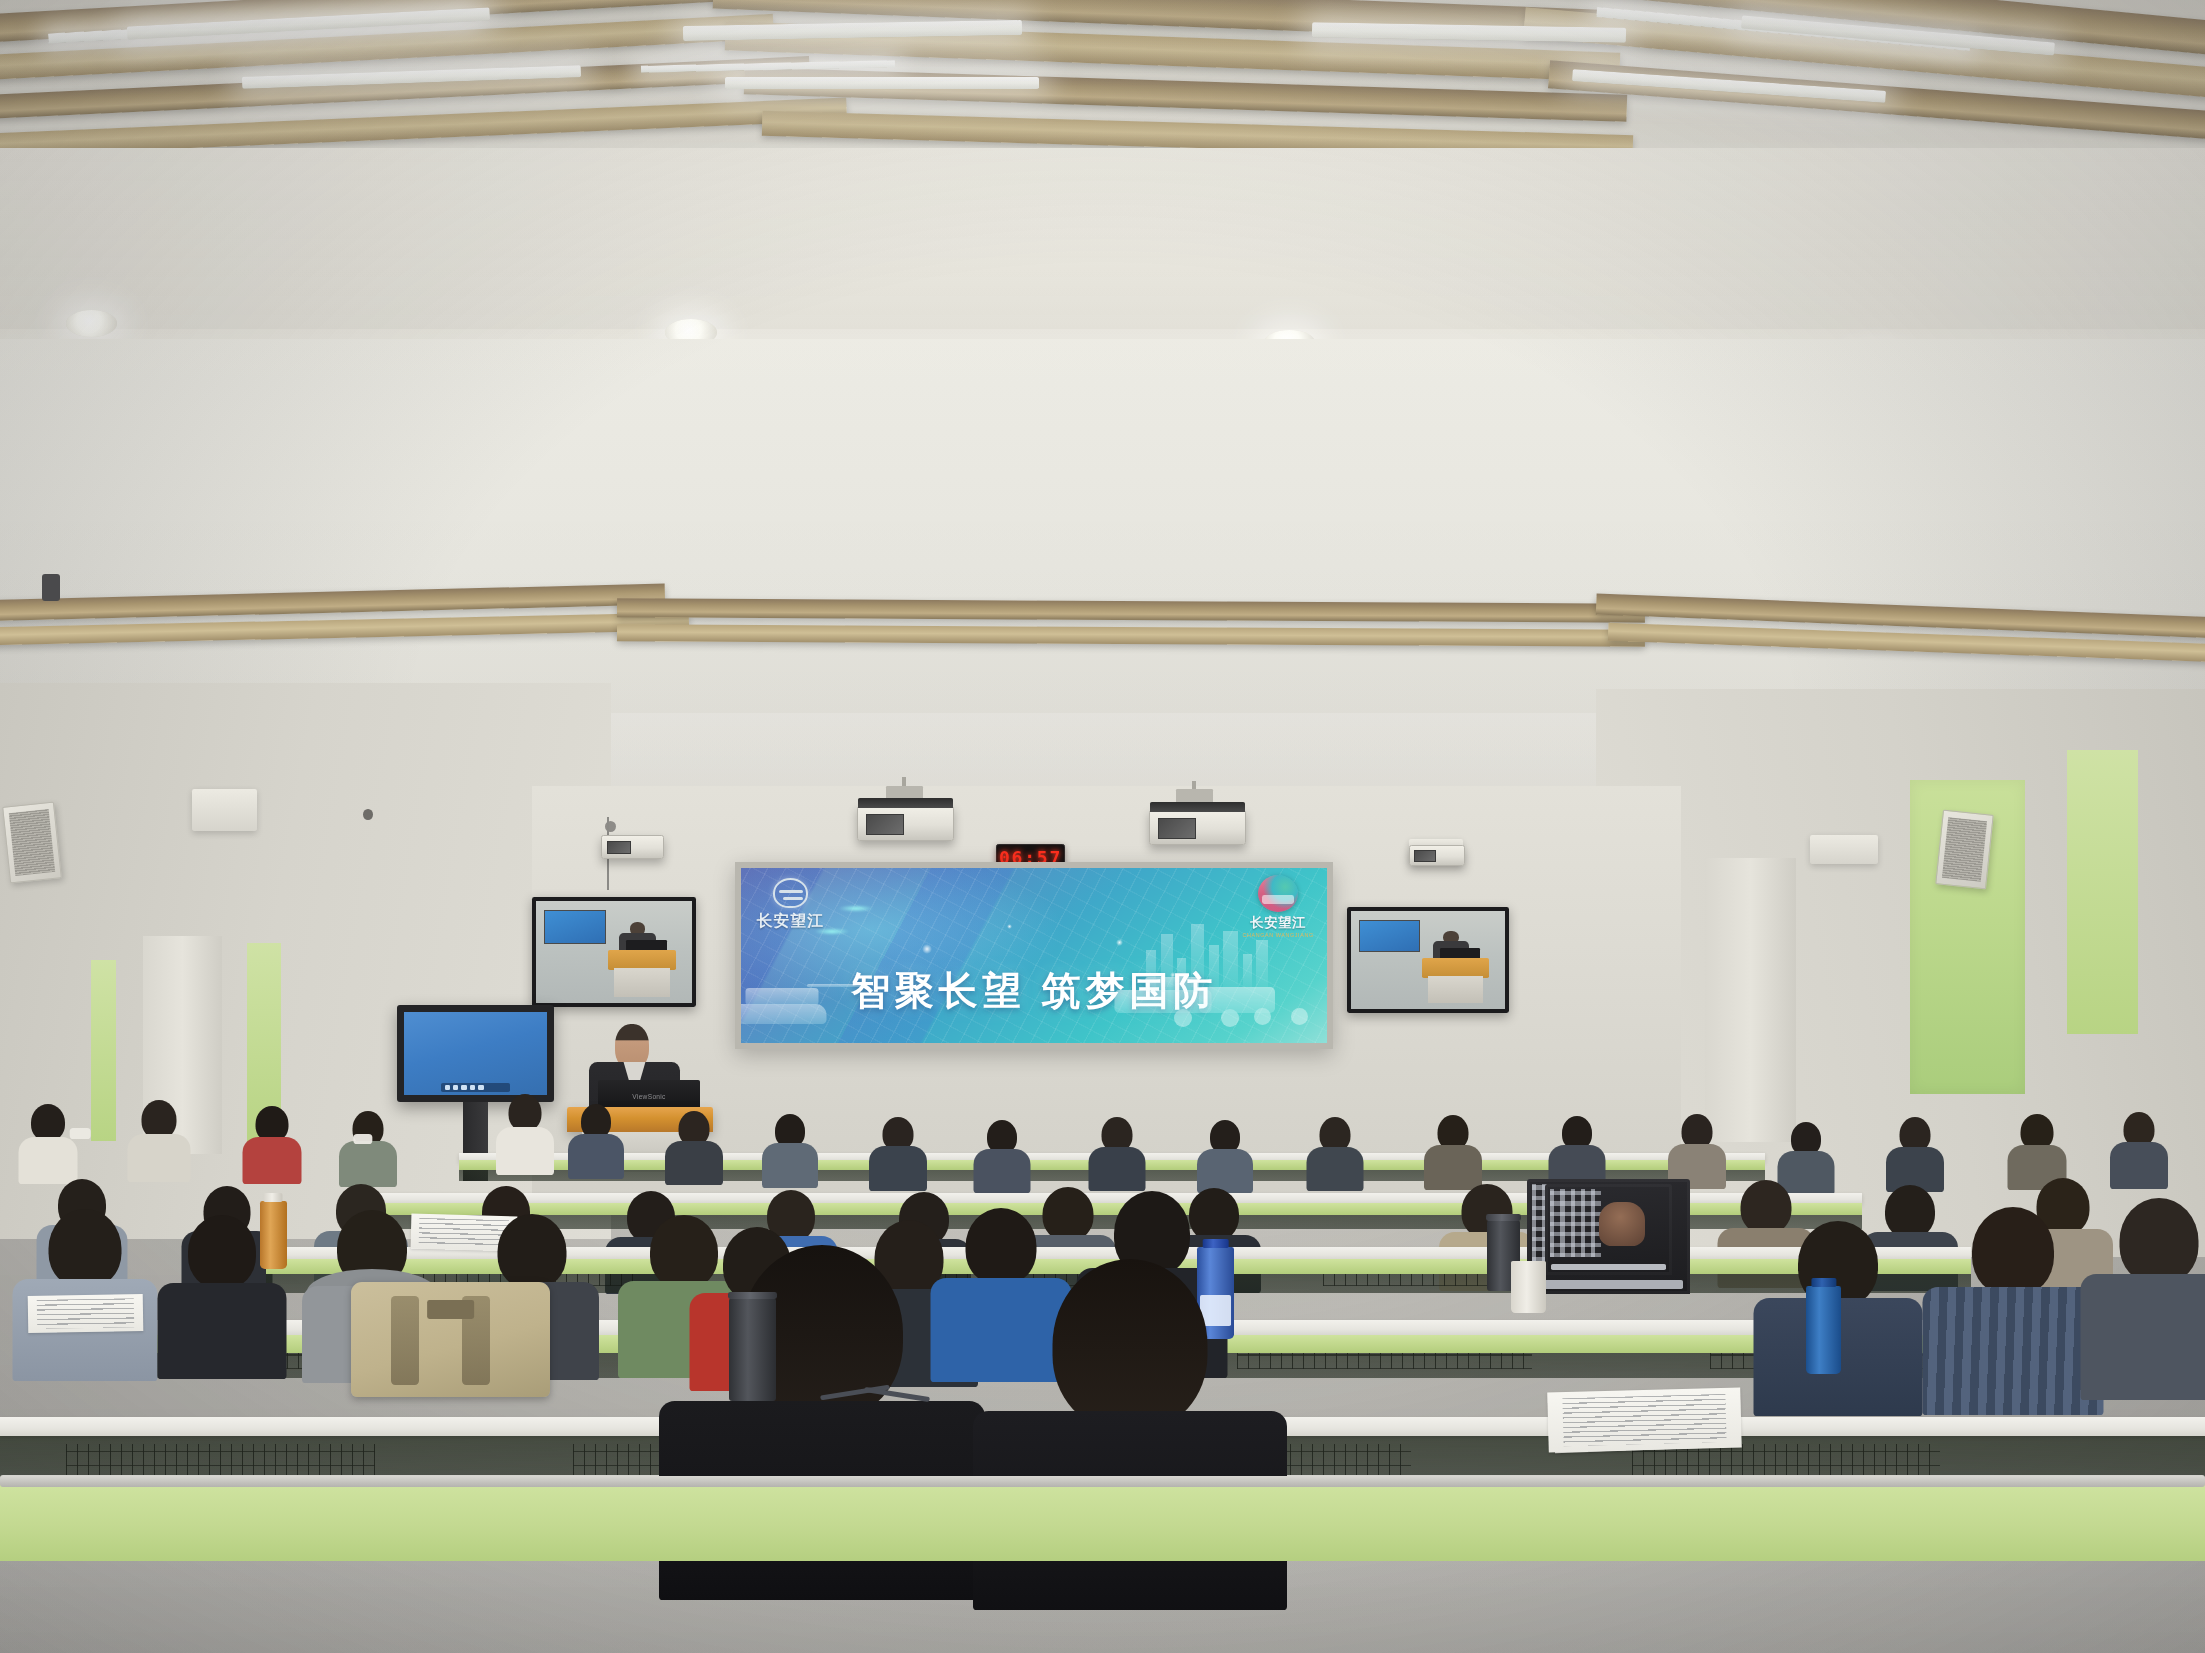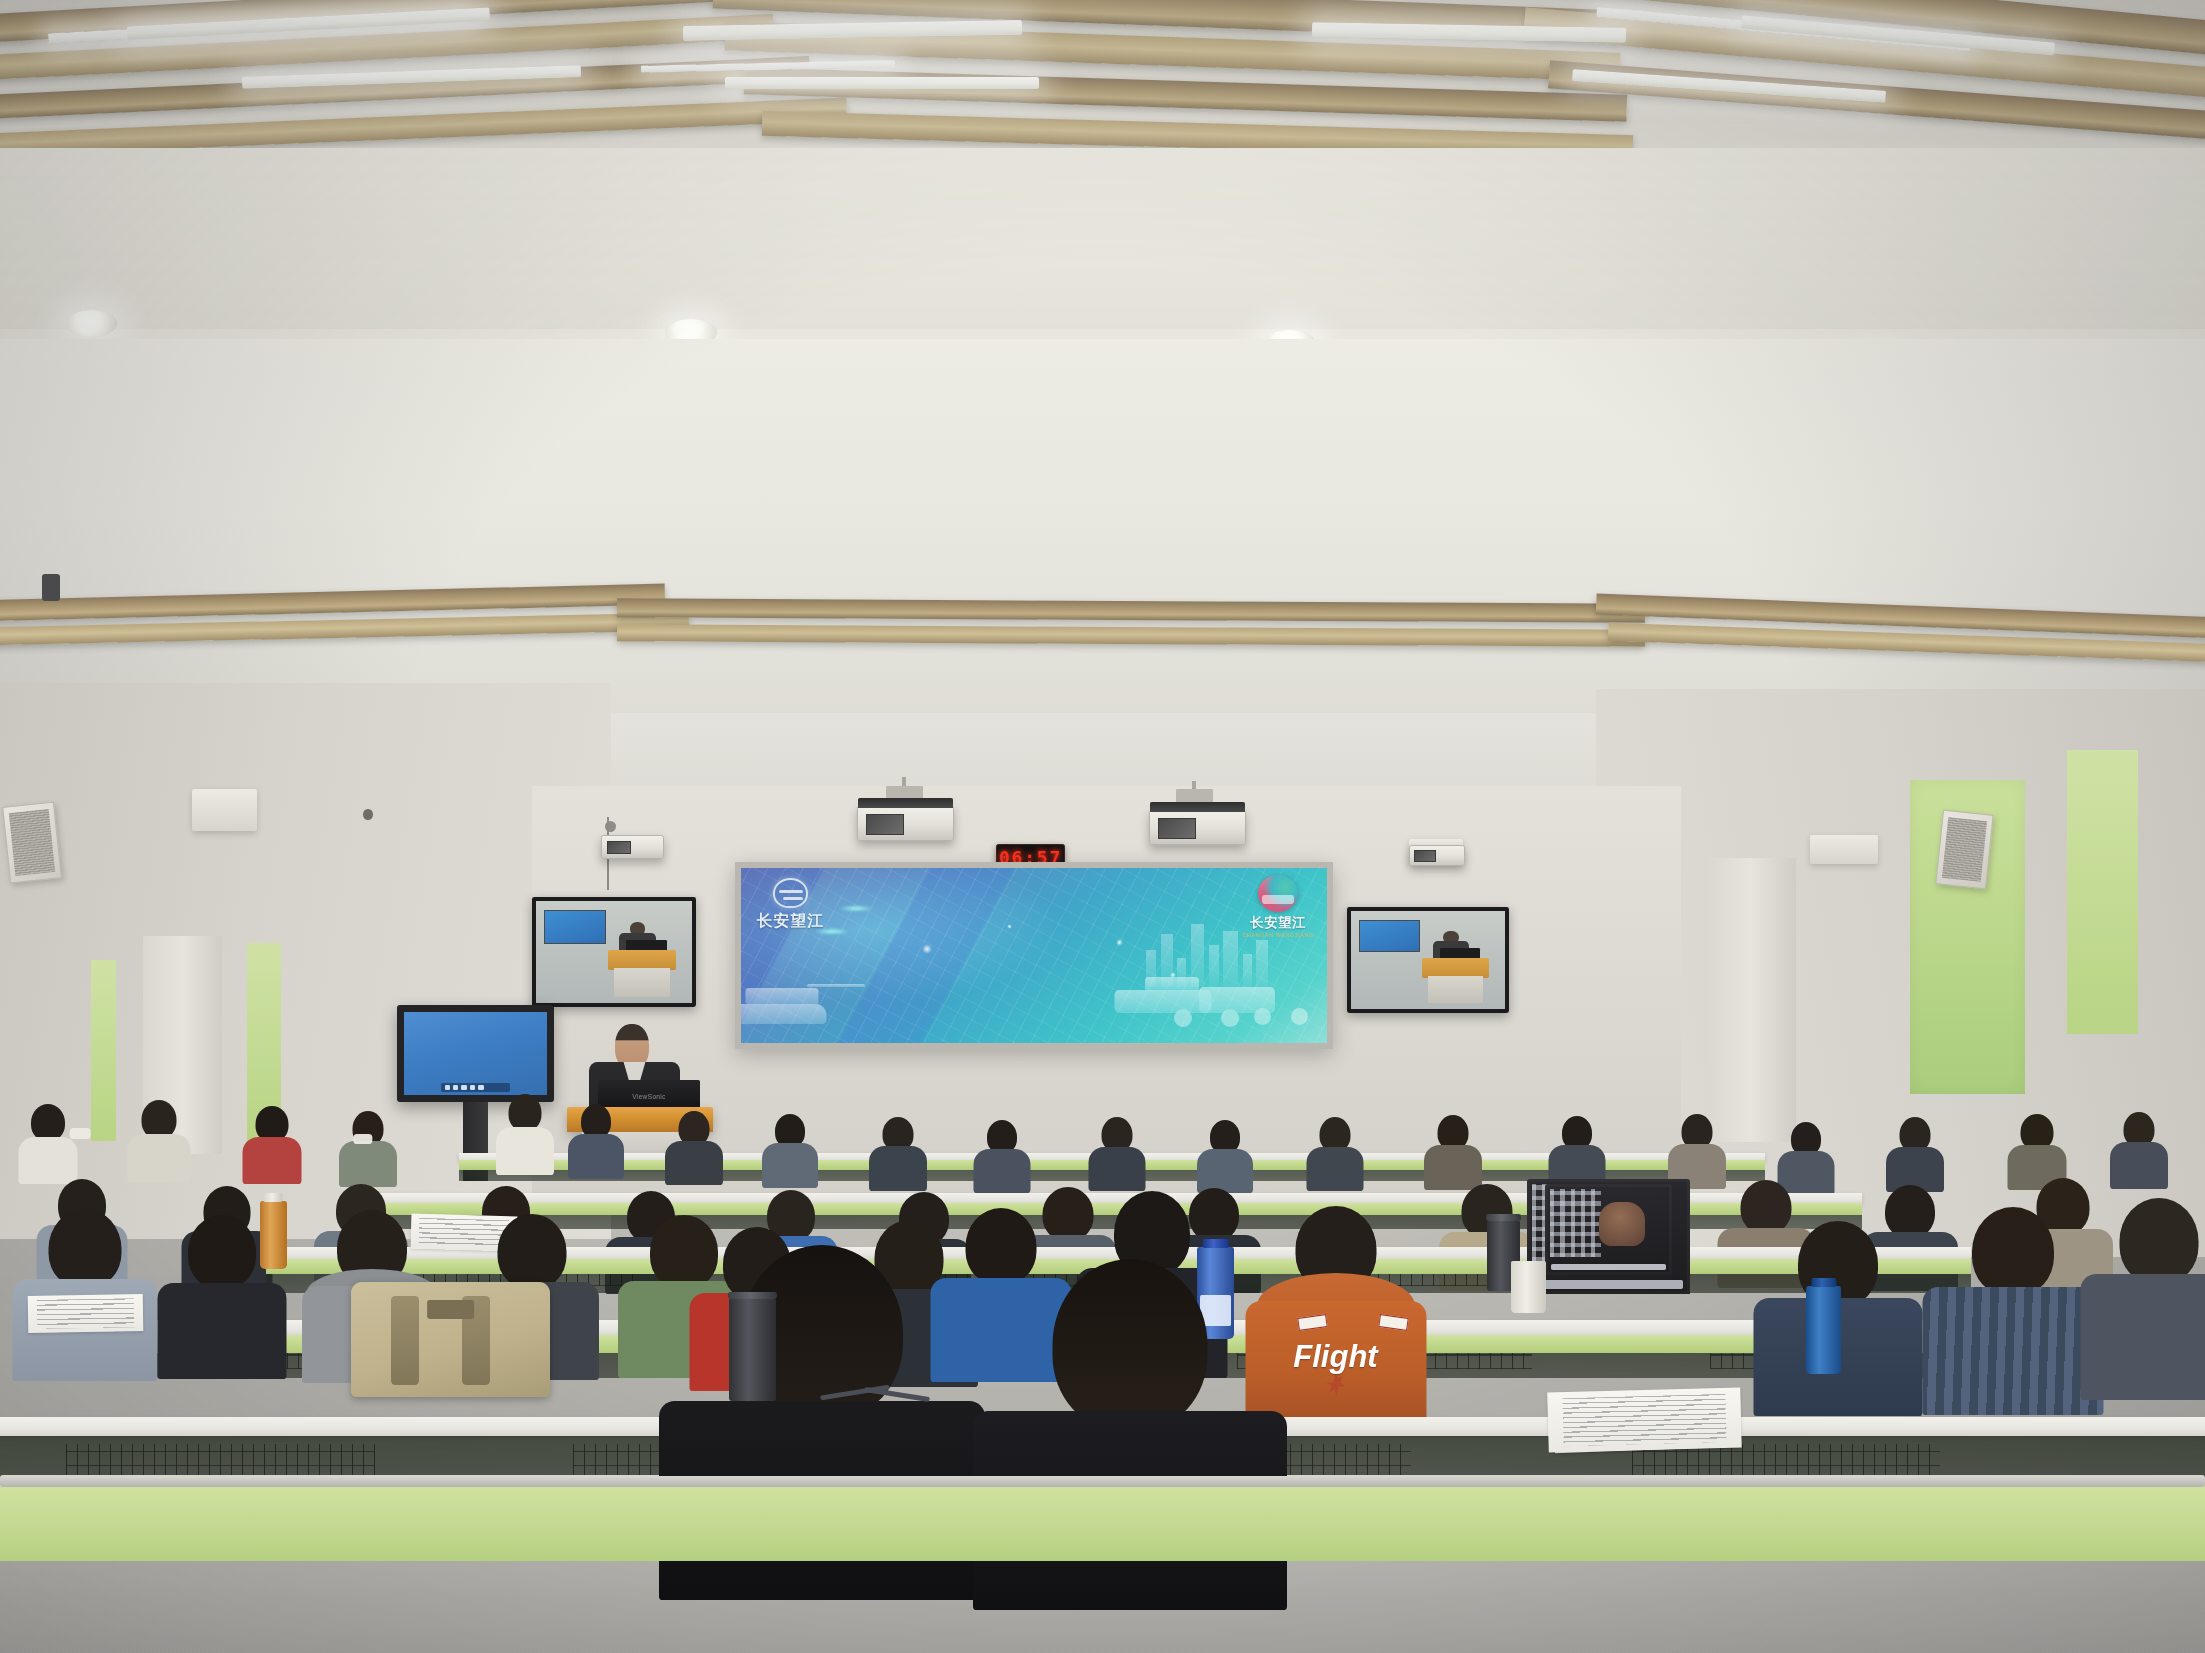--- a/index.html
+++ b/index.html
@@ -732,6 +732,7 @@
         <div class="en">CHANGAN WANGJIANG</div>
       </div>
 
+      <div class="scr-head">智聚长望 筑梦国防</div>
       <div class="scr-title">创造犀利的武器  争取国防的安宁</div>
 
       <div class="veh" style="left:15.7px; bottom:12px; width:139px; height:48px;">

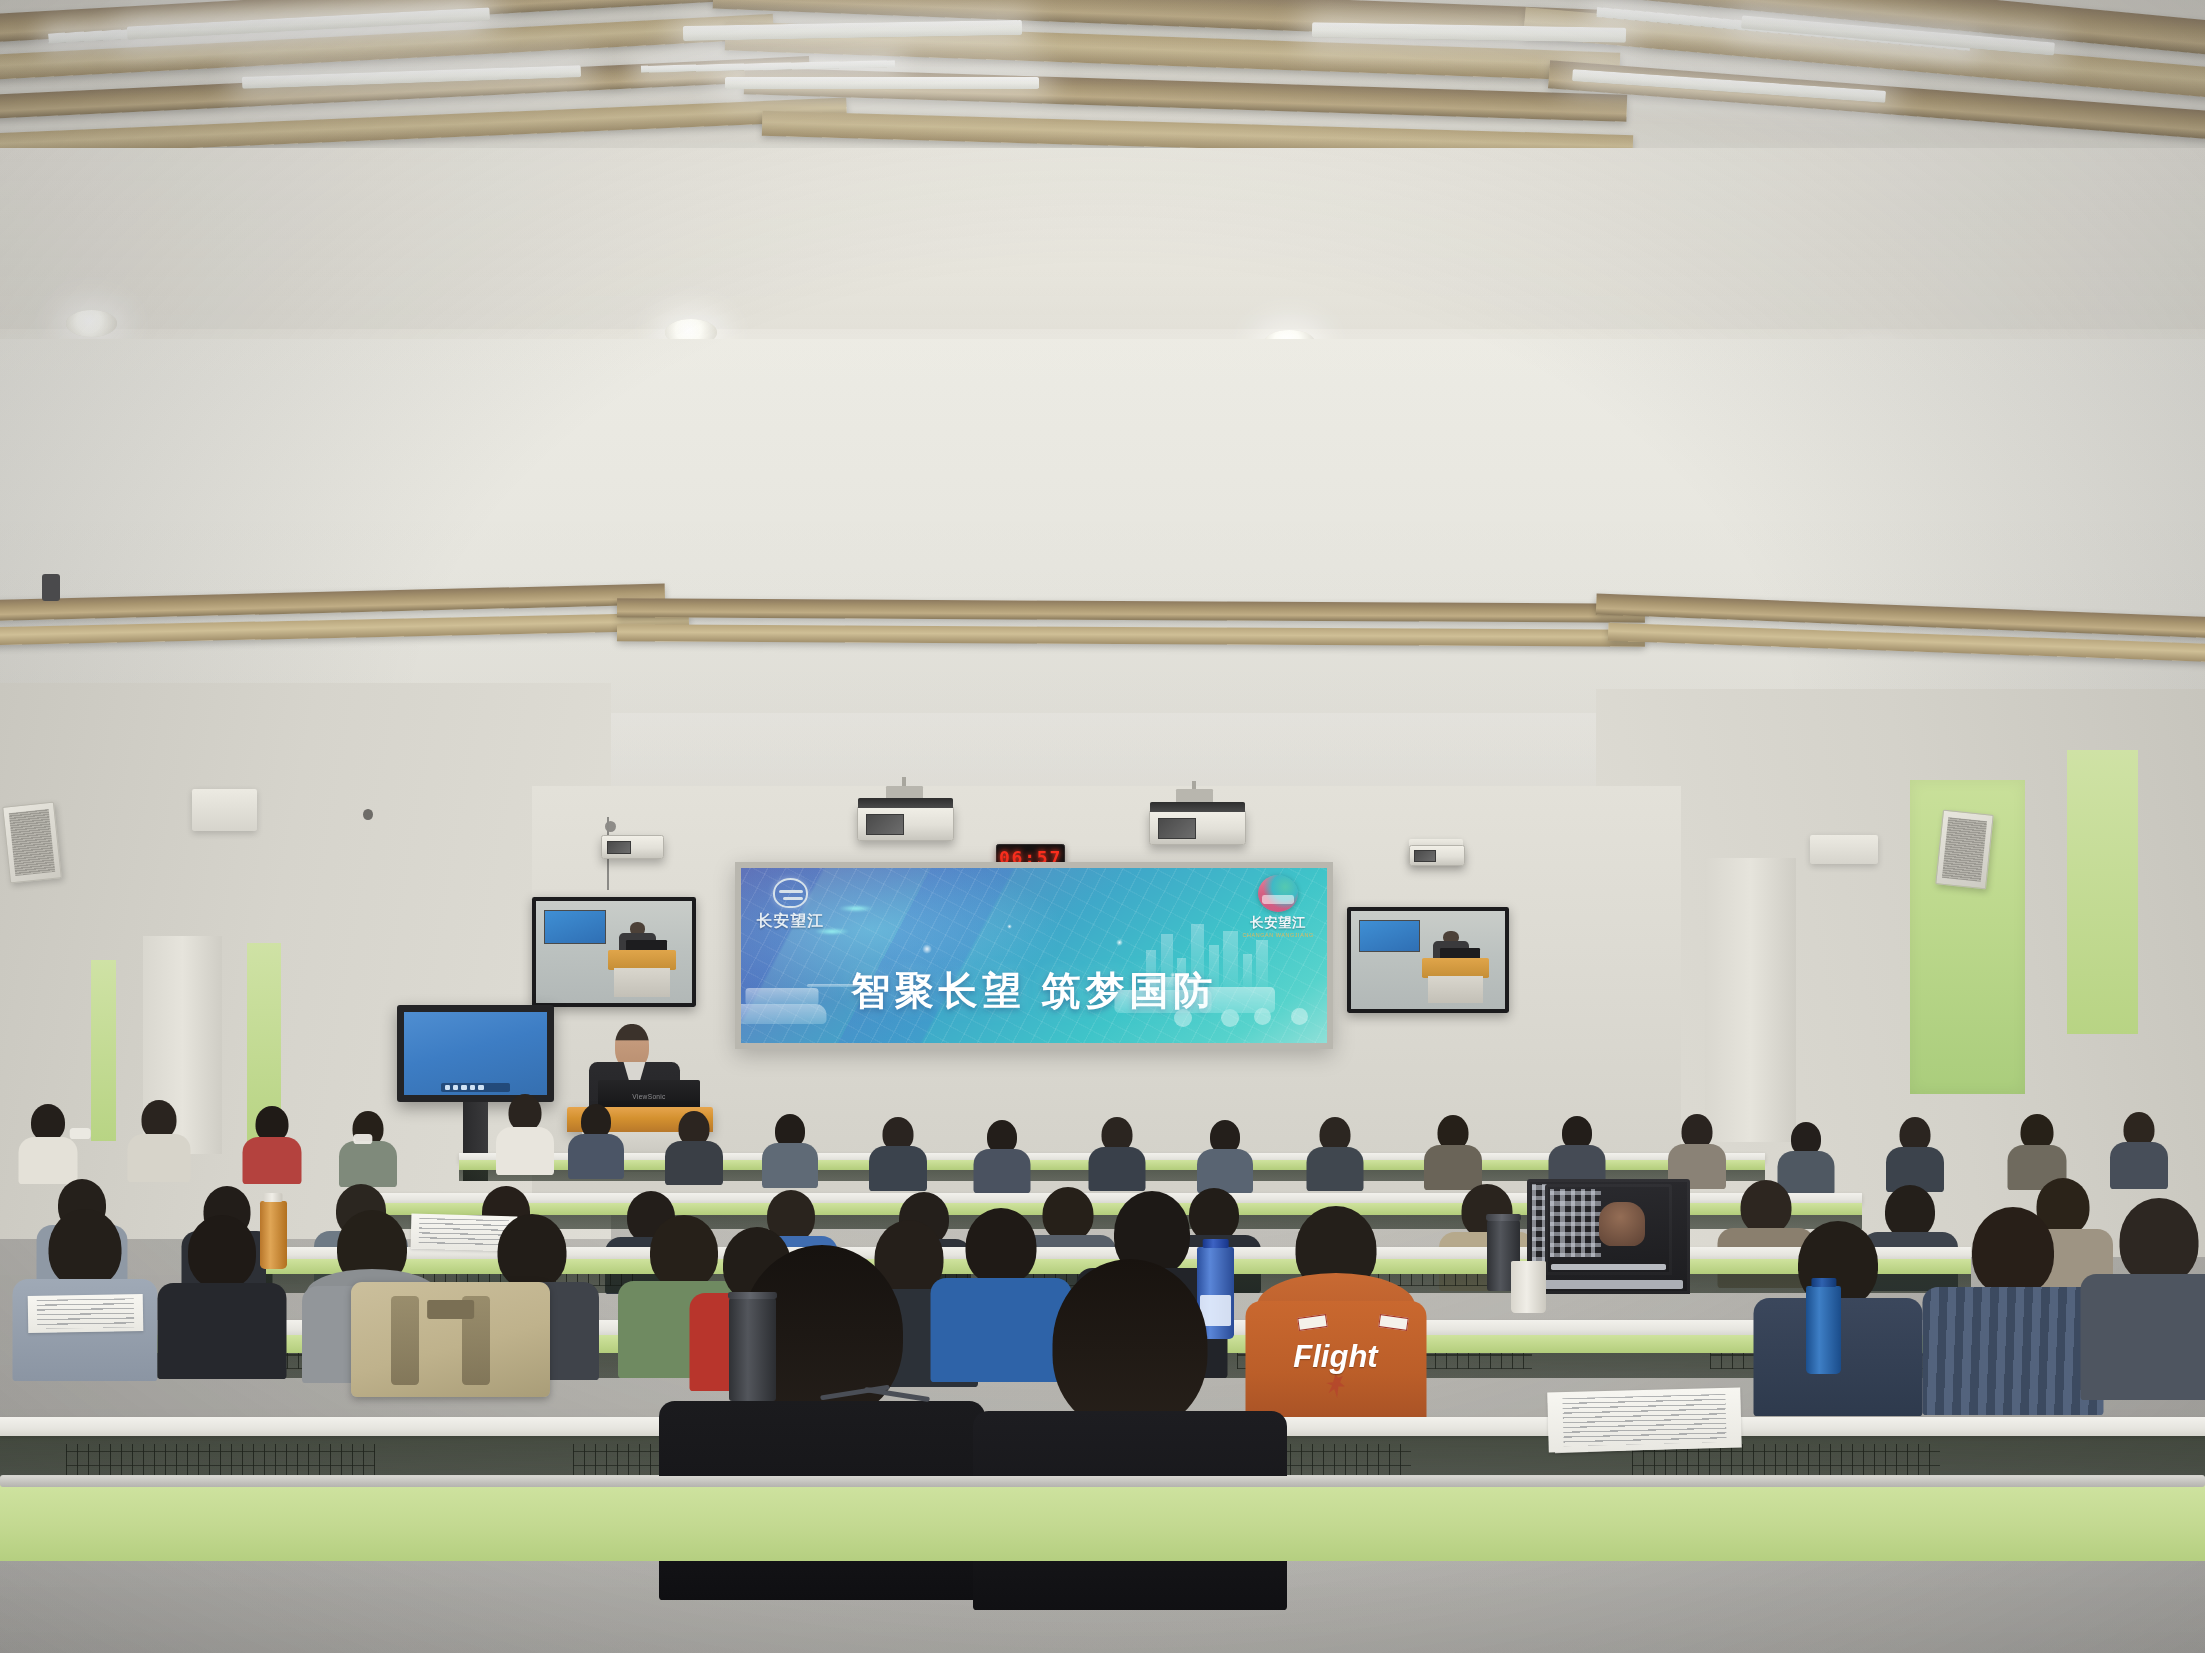--- a/index.html
+++ b/index.html
@@ -1039,15 +1039,6 @@
     <div class="body" style="top:77px; width:151px; height:110px; background:#222429;"></div>
   </div>
 
-  <div class="person" style="left:1245px; top:1210px; width:181px; height:199px; z-index:23;">
-    <div class="head" style="top:-3.6px; width:81px; height:86px; background:#241f1a;"></div>
-    <div class="hood" style="top:63px; width:158px; height:66px; background:linear-gradient(180deg,#c86a33,#b85c2a);"></div>
-    <div class="body" style="top:91px; width:181px; height:121px; background:linear-gradient(180deg,#c9682f 0%,#bb5e29 60%,#a85226 100%);"></div>
-    <div style="position:absolute; left:53px;  top:106px; width:29px; height:13.3px; background:#f4f1ea; border:1.2px solid #a23326; transform:rotate(-8deg);"></div>
-    <div style="position:absolute; left:134px; top:106px; width:29px; height:13.3px; background:#f4f1ea; border:1.2px solid #a23326; transform:rotate(8deg);"></div>
-    <div class="jumpman" style="top:164px;"></div>
-    <div class="hoodtext" style="top:129px; font-size:31px;">Flight</div>
-  </div>
 
   <div class="bottle" style="left:1197px; top:1247px; width:37px; height:92px; z-index:23; background:linear-gradient(90deg,#2b4f9e,#5a86d8 35%,#2a4b96); ">
     <div class="cap" style="background:linear-gradient(90deg,#18378a,#3d63c4 40%,#17358a);"></div>

